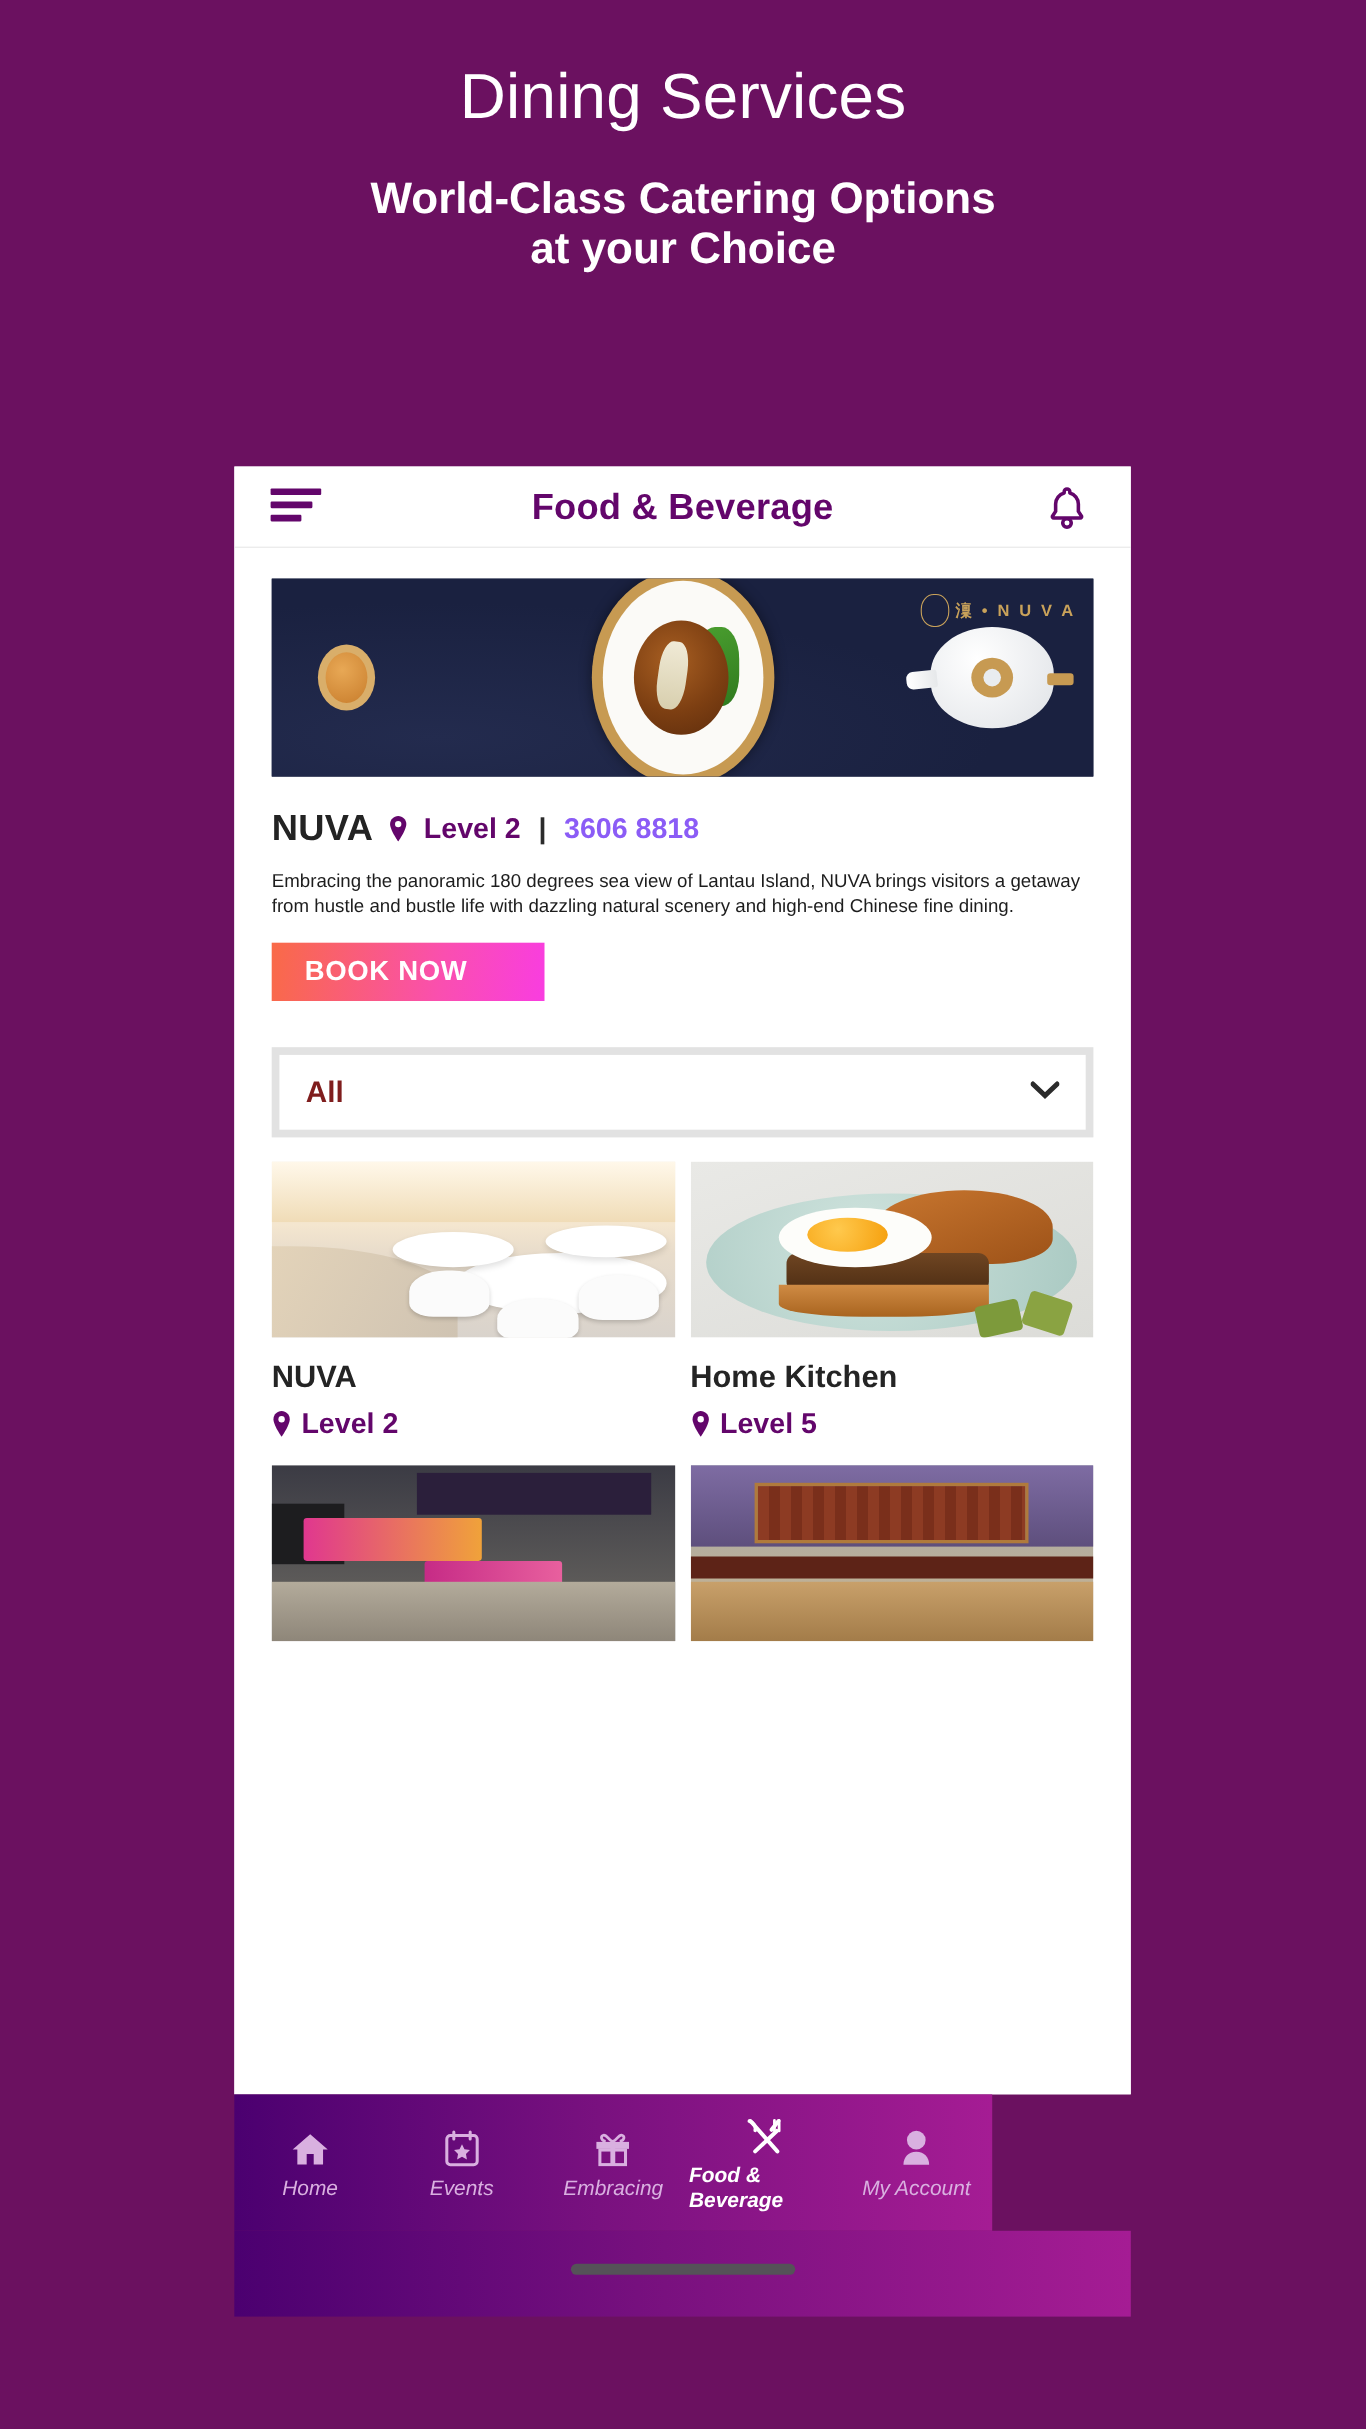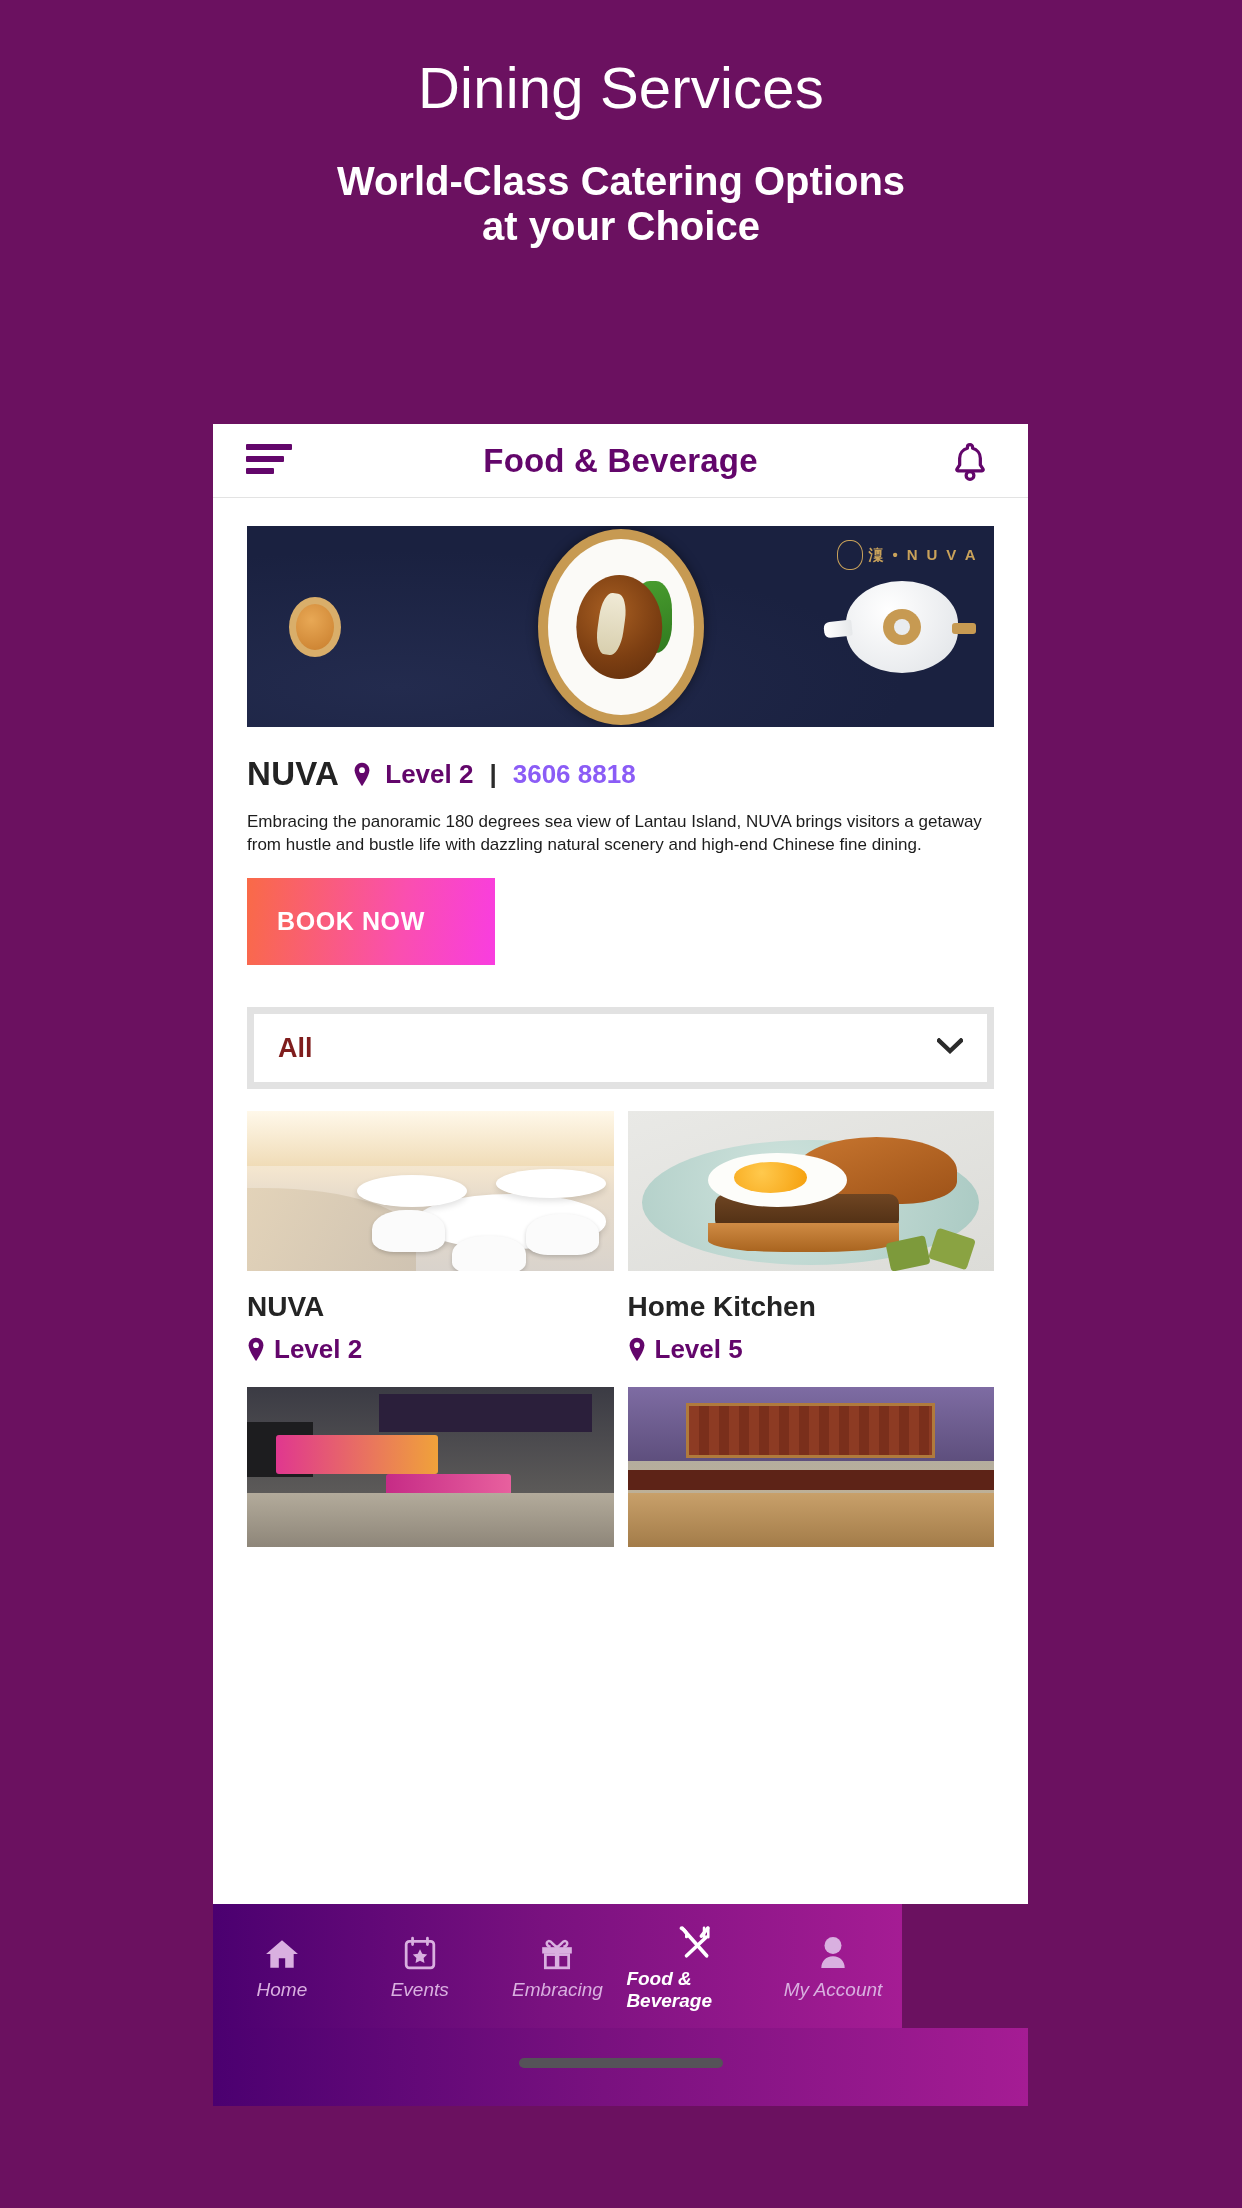--- a/index.html
+++ b/index.html
@@ -57,7 +57,7 @@
   
   .hero {
     position: relative; margin: 28px 34px 0 34px;
-    height: 201px; background: #1d2442; overflow: hidden;
+    height: 180px; background: #1d2442; overflow: hidden;
   }
   .hero .felt{ position:absolute; inset:0;
     background:

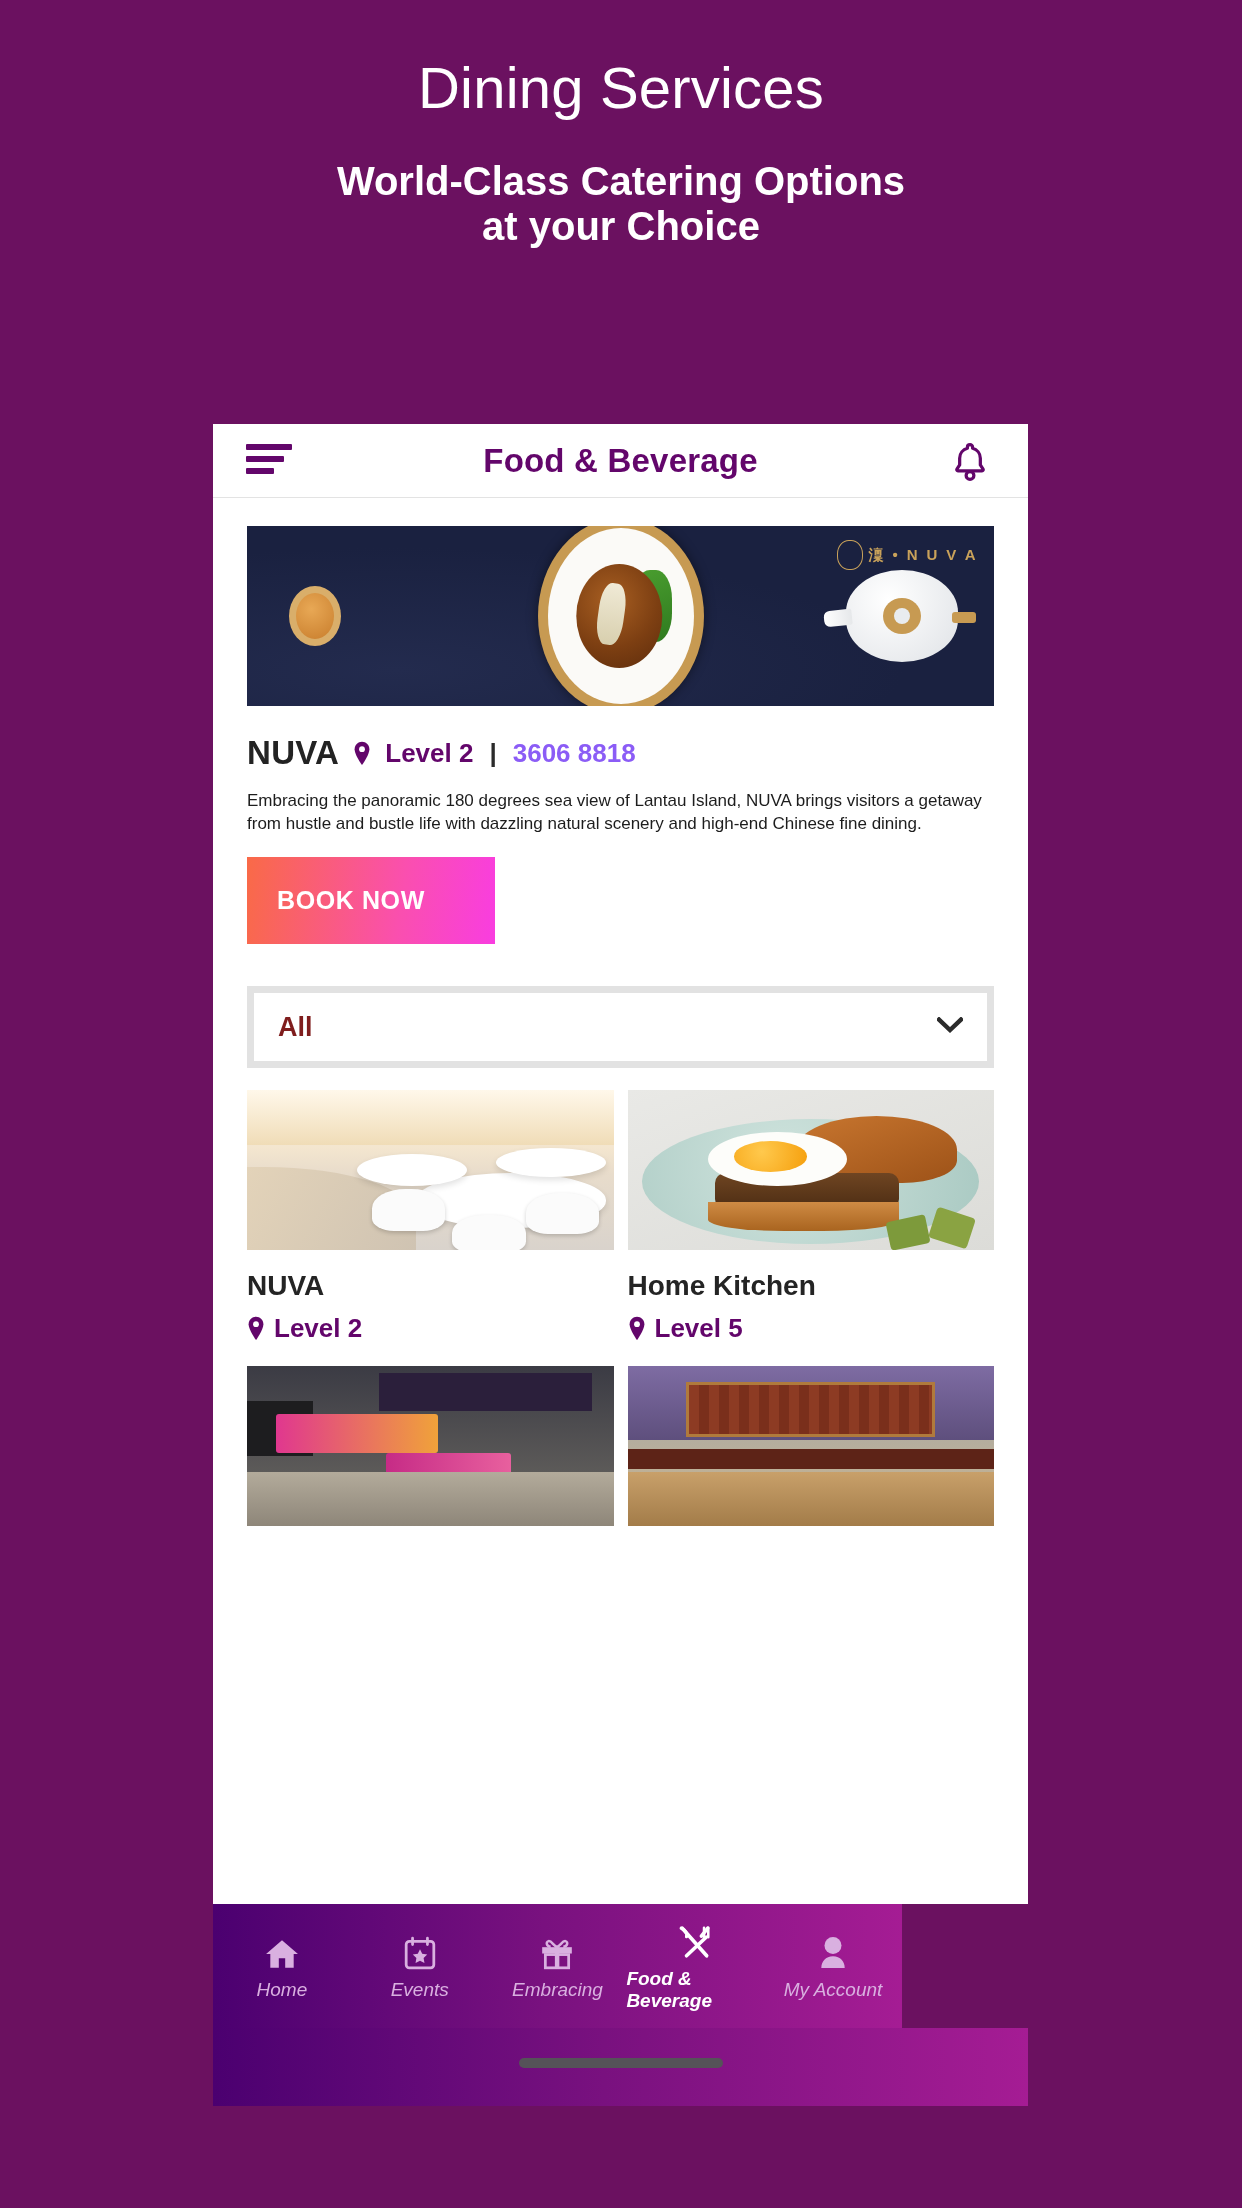--- a/index.html
+++ b/index.html
@@ -138,7 +138,7 @@
   }
 
   .book-btn{
-    margin: 22px 34px 0 34px; width: 248px; height: 87px;
+    margin: 22px 34px 0 34px; width: 248px; height: 53px;
     background: linear-gradient(97deg, #F96A47 0%, #FA4FAF 62%, #F93DE0 100%);
     color:#fff; font-size:25px; font-weight:700; letter-spacing:.6px;
     display:flex; align-items:center; padding-left:30px; cursor:pointer;

